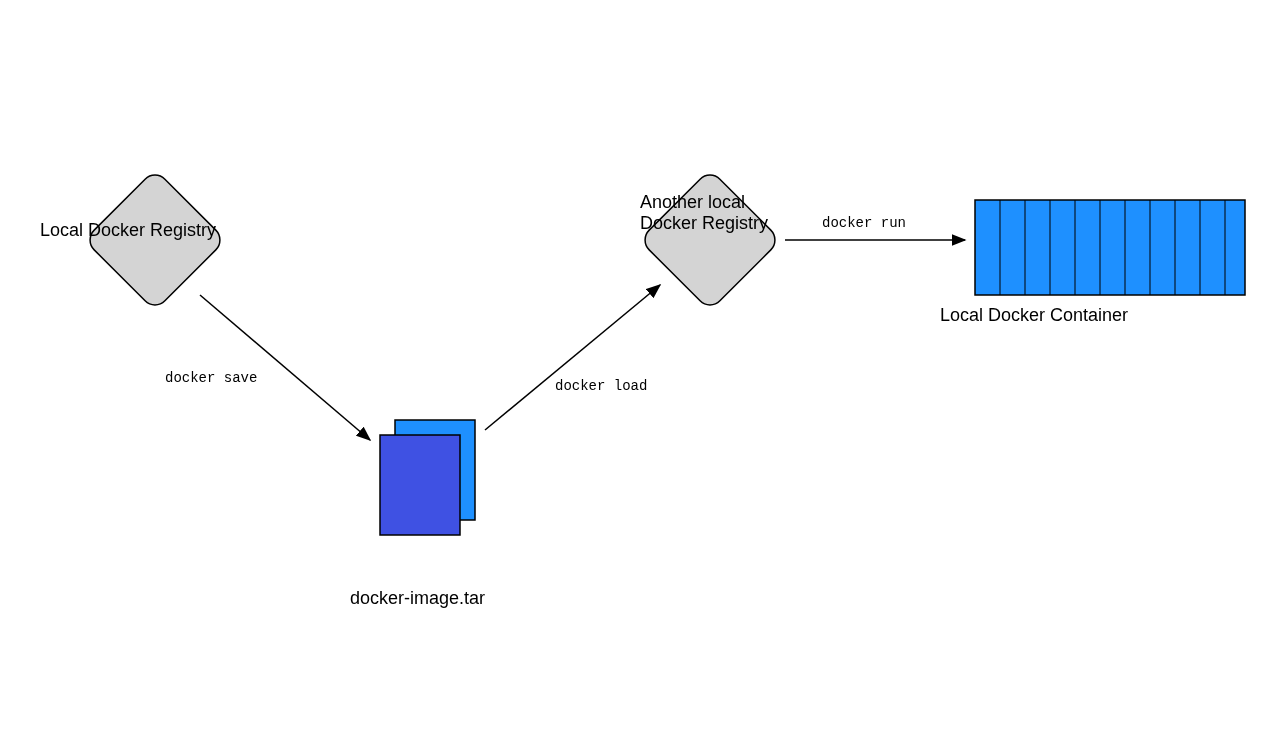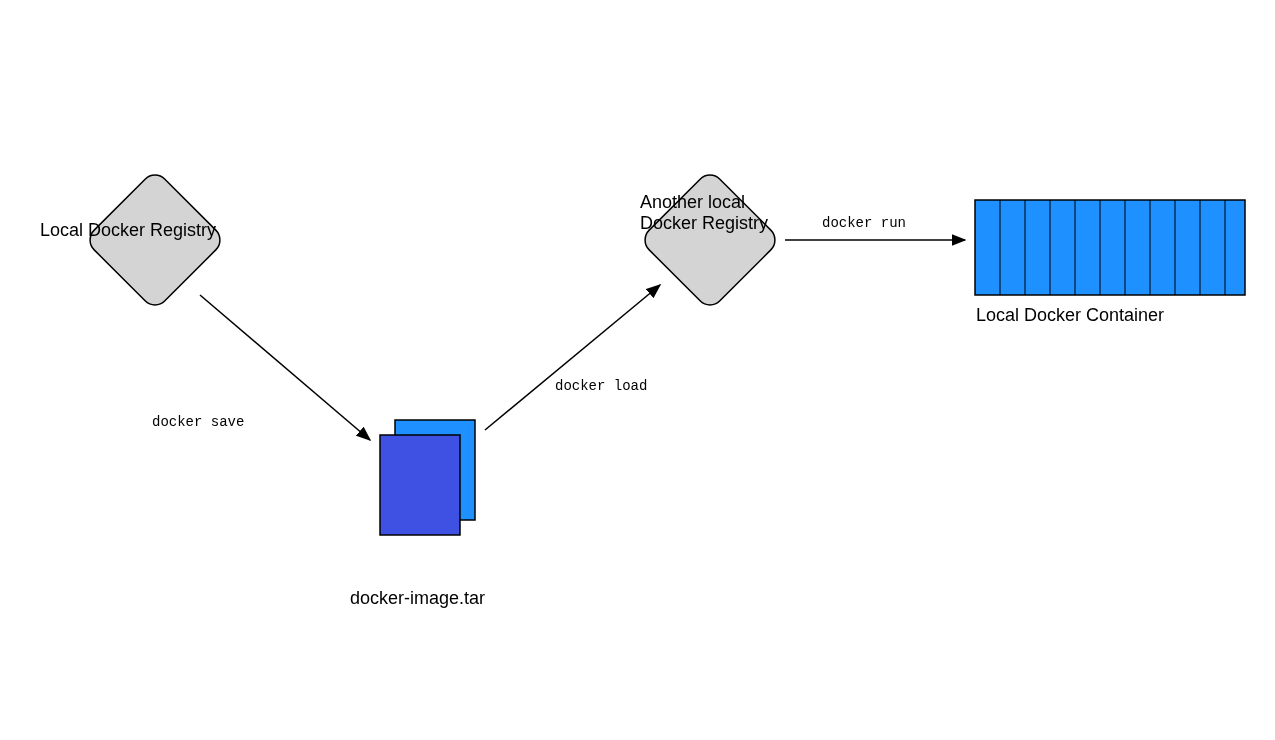--- a/index.html
+++ b/index.html
@@ -79,7 +79,7 @@
 
 <div class="label" style="left:350px; top:570px;margin-top:18px;">docker-image.tar</div>
 
-<div class="label" style="left:976px; top:305px;">Local Docker Container</div>
+<div class="label" style="left:940px; top:305px;">Local Docker Container</div>
 
 <div class="monolabel" style="left:152px; top:370px;margin-top:44px;">docker save</div>
 

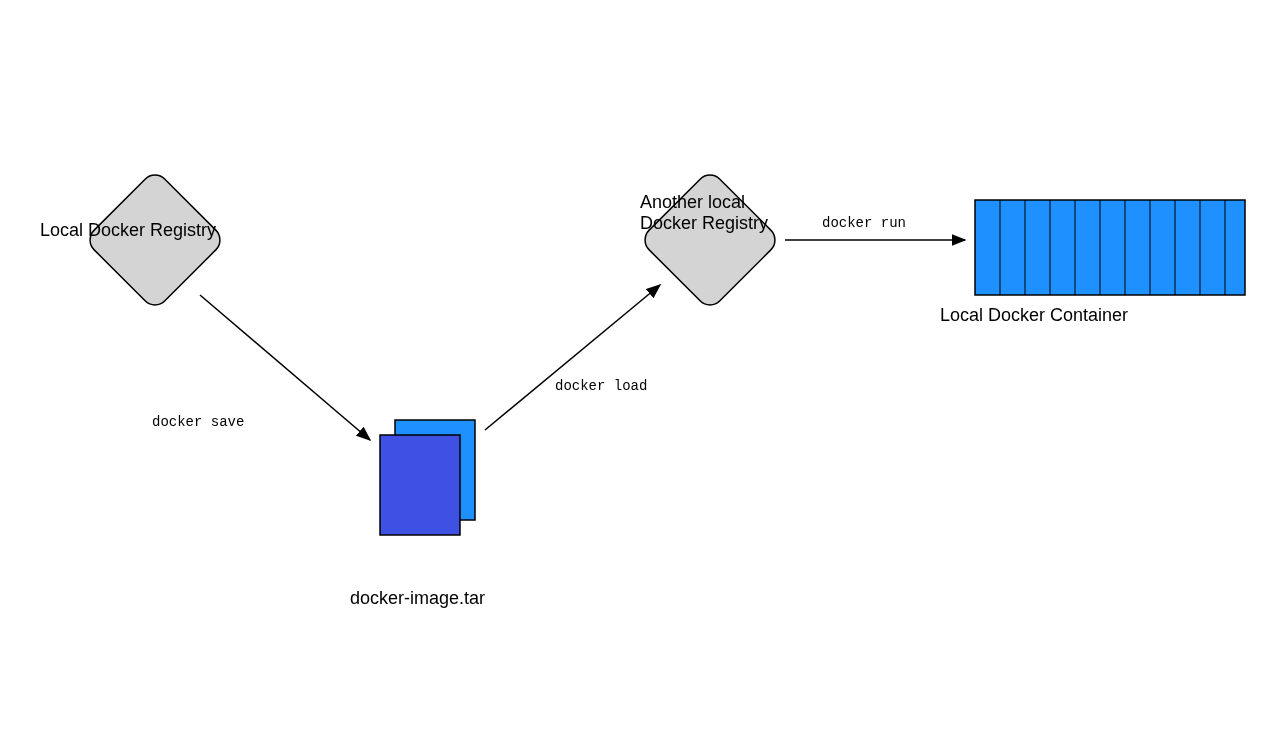--- a/index.html
+++ b/index.html
@@ -81,7 +81,7 @@
 
 <div class="label" style="left:940px; top:305px;">Local Docker Container</div>
 
-<div class="monolabel" style="left:152px; top:370px;margin-top:44px;">docker save</div>
+<div class="monolabel" style="left:165px; top:370px;">docker save</div>
 
 <div class="monolabel" style="left:555px; top:378px;">docker load</div>
 

